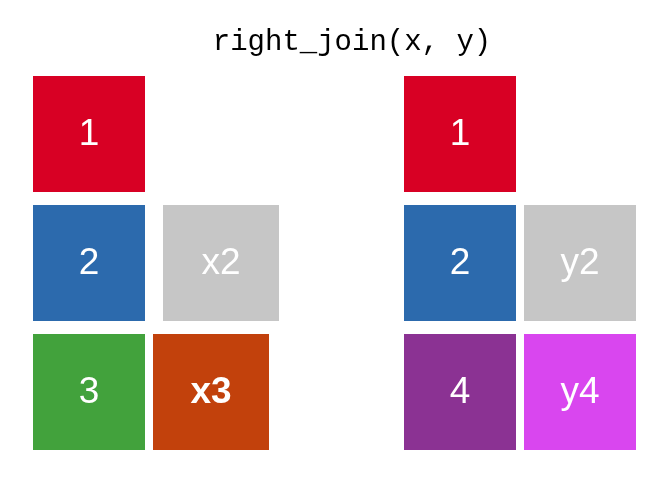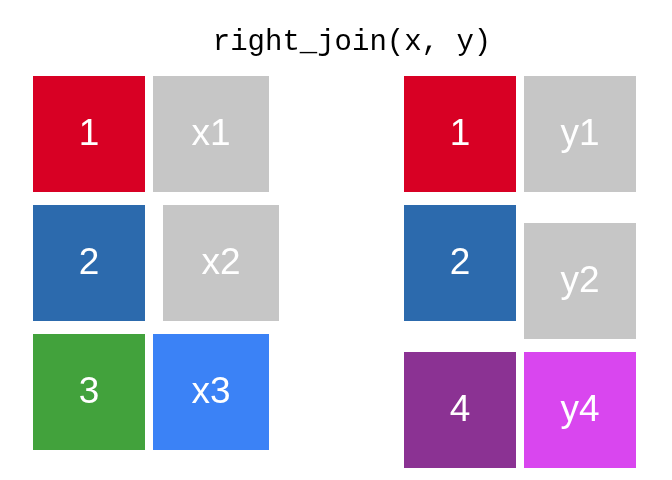--- a/index.html
+++ b/index.html
@@ -83,9 +83,6 @@
       <div class="cell key" style="background: rgb(216, 0, 36);">
         <span class="cell-text">1</span>
       </div>
-      <div class="cell value" style="background: rgb(198, 198, 198);">
-        <span class="cell-text">x1</span>
-      </div>
     </div>
     <div class="row">
       <div class="cell key" style="background: rgb(44, 106, 173);">

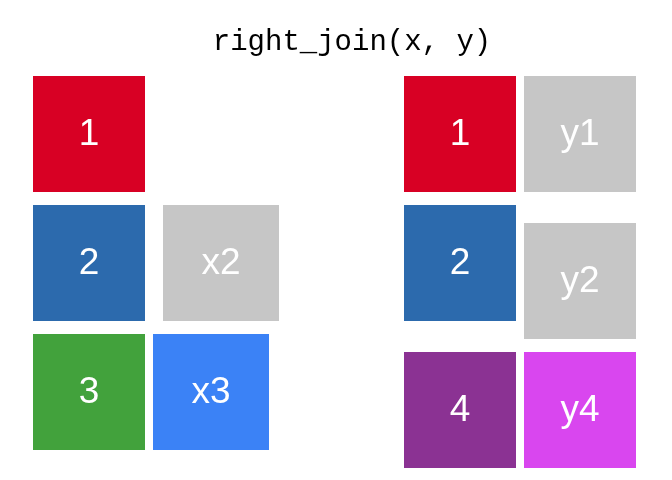--- a/index.html
+++ b/index.html
@@ -107,9 +107,6 @@
       <div class="cell key" style="background: rgb(216, 0, 36);">
         <span class="cell-text">1</span>
       </div>
-      <div class="cell value" style="background: rgb(198, 198, 198);">
-        <span class="cell-text">y1</span>
-      </div>
     </div>
     <div class="row">
       <div class="cell key" style="background: rgb(44, 106, 173);">

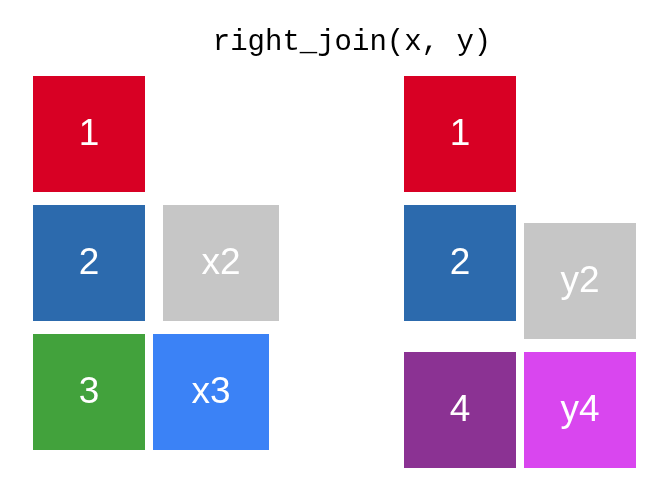--- a/index.html
+++ b/index.html
@@ -112,7 +112,7 @@
       <div class="cell key" style="background: rgb(44, 106, 173);">
         <span class="cell-text">2</span>
       </div>
-      <div class="cell value" style="background: rgb(198, 198, 198); margin-top: 18px;">
+      <div class="cell value" style="background: rgb(198, 198, 198);">
         <span class="cell-text">y2</span>
       </div>
     </div>

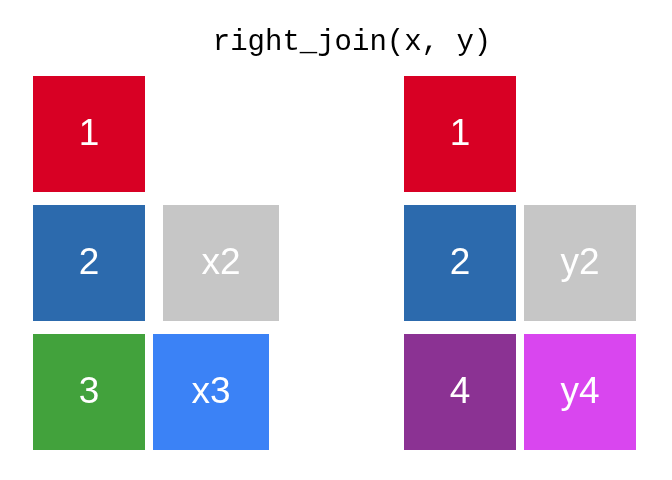--- a/index.html
+++ b/index.html
@@ -96,7 +96,7 @@
       <div class="cell key" style="background: rgb(66, 162, 60);">
         <span class="cell-text">3</span>
       </div>
-      <div class="cell value" style="background: #3b82f6;">
+      <div class="cell value" style="background: #c2410c; font-weight: bold;">
         <span class="cell-text">x3</span>
       </div>
     </div>

